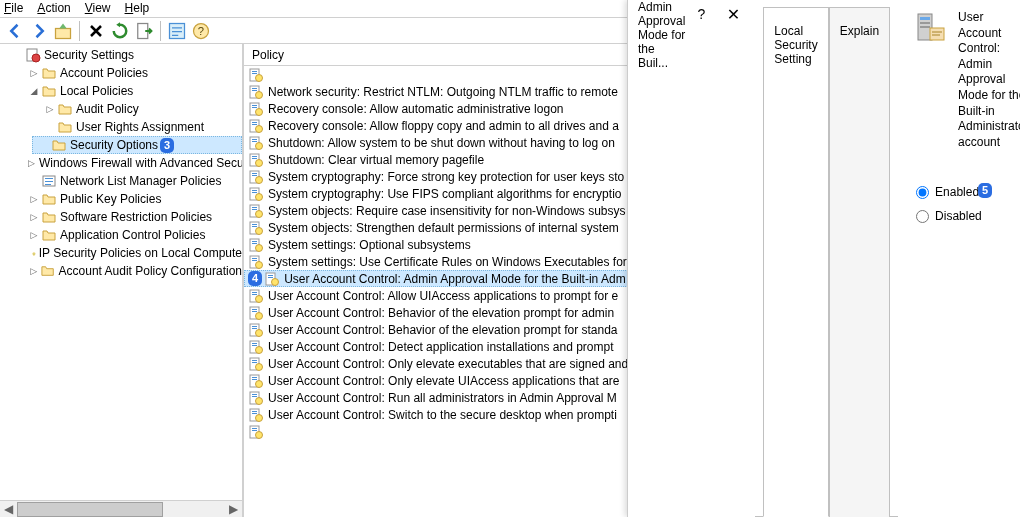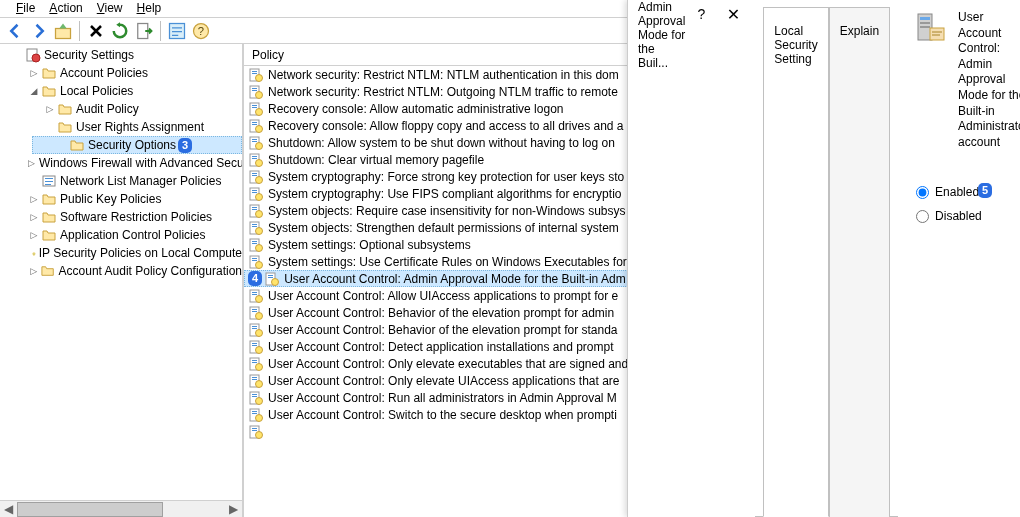--- a/index.html
+++ b/index.html
@@ -16,7 +16,7 @@
   .menubar {
     display: flex;
     gap: 14px;
-    padding: 1px 4px 3px 16px;
+    padding: 1px 4px 3px 4px;
     border-bottom: 1px solid #d0d0d0;
     height: 18px;
     color: #000;

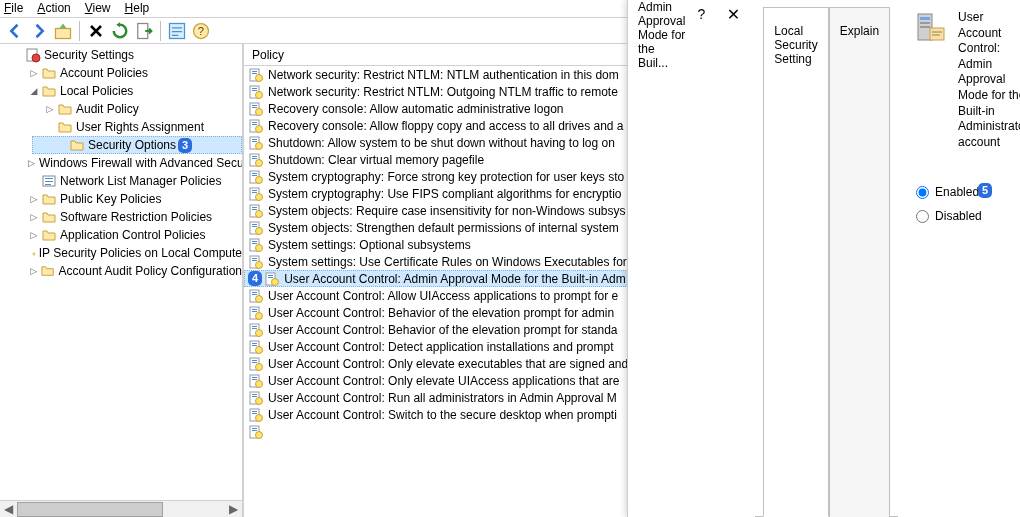--- a/index.html
+++ b/index.html
@@ -404,7 +404,6 @@
               <rect x="4" y="6" width="5" height="1" fill="#4a90d6"></rect>
               <circle cx="11" cy="11" r="3.5" fill="#ffe46b" stroke="#c9a23e"></circle>
             </svg></span>
-          <span>Network security: Restrict NTLM: NTLM authentication in this dom</span>
         </div>
         <div class="list-row">
           <span class="row-icon"><svg viewBox="0 0 16 16">

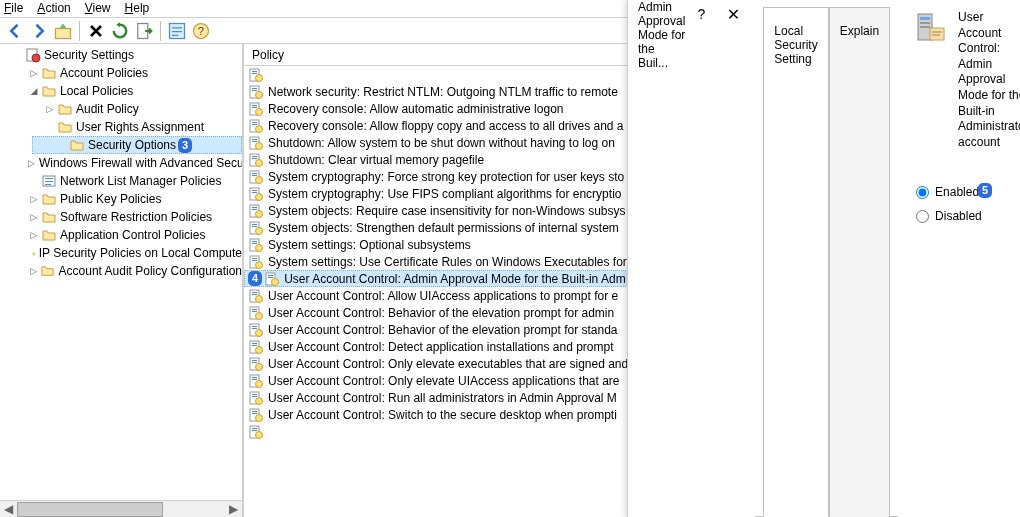--- a/index.html
+++ b/index.html
@@ -430,7 +430,7 @@
               <rect x="4" y="6" width="5" height="1" fill="#4a90d6"></rect>
               <circle cx="11" cy="11" r="3.5" fill="#ffe46b" stroke="#c9a23e"></circle>
             </svg></span>
-          <span>Recovery console: Allow floppy copy and access to all drives and a</span>
+          <span>Recovery console: Allow floppy copy and admin to all drives and a</span>
         </div>
         <div class="list-row">
           <span class="row-icon"><svg viewBox="0 0 16 16">

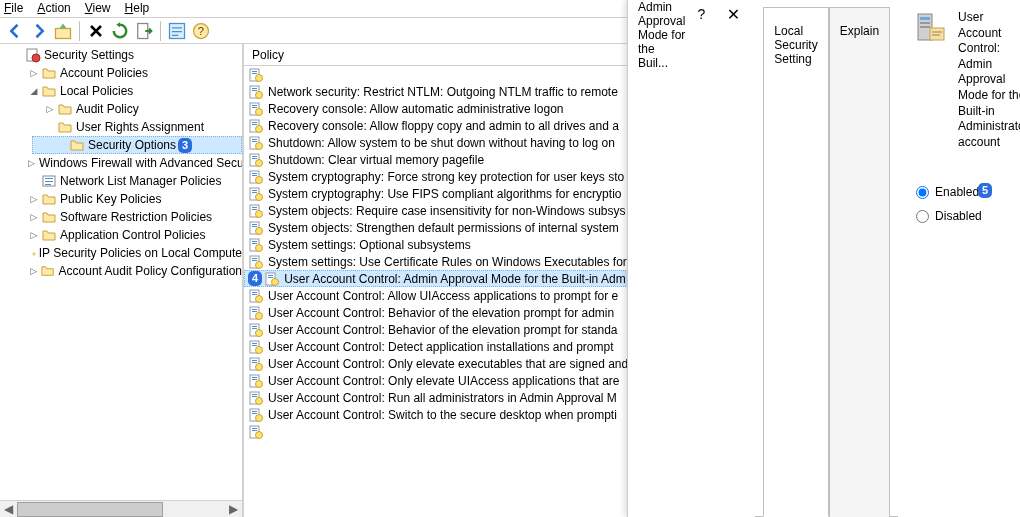--- a/index.html
+++ b/index.html
@@ -71,7 +71,7 @@
   .tree-node.selected {
     background: #cde8ff;
     border: 1px dotted #7bb7e0;
-    padding-left: 23px;
+    padding-left: 5px;
   }
   .tree-node span.label { }
   .indent-1 { margin-left: 0px; }

